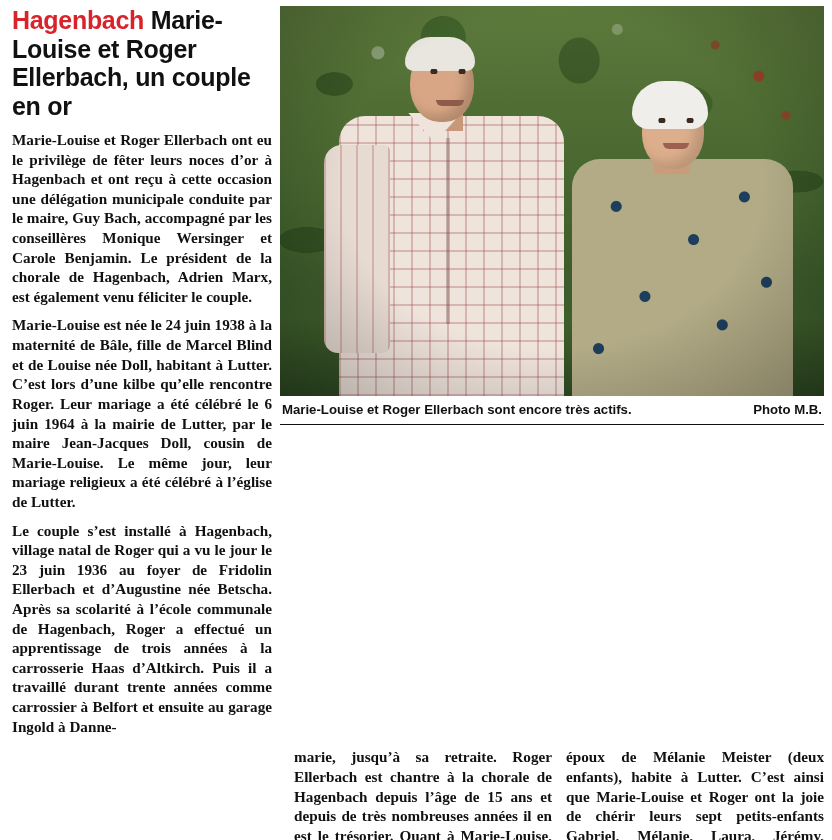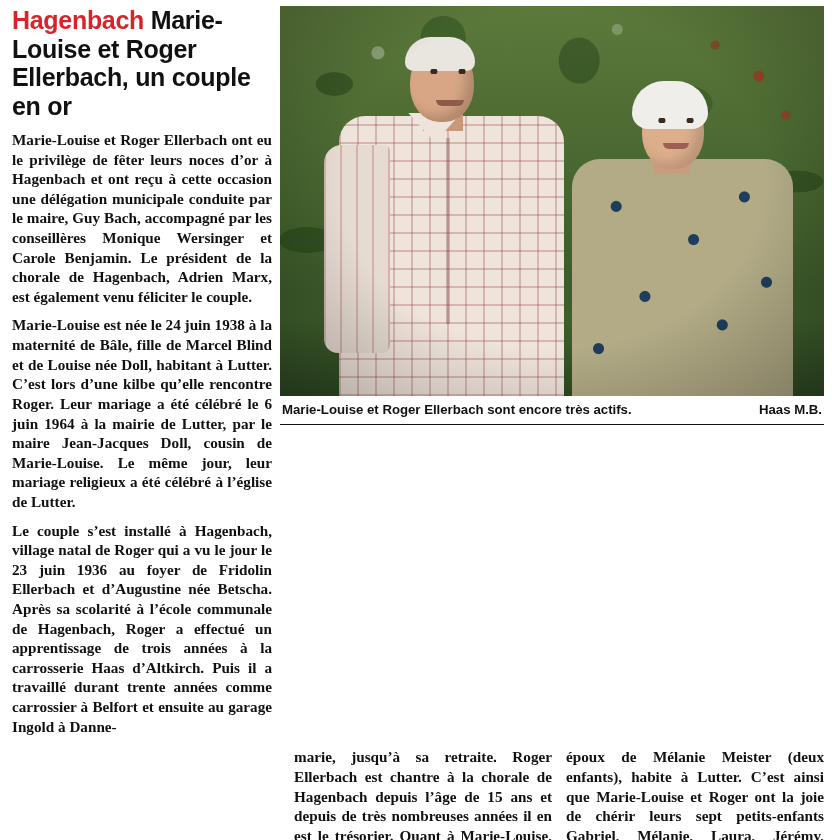--- a/index.html
+++ b/index.html
@@ -278,7 +278,7 @@
 
       <div class="caption-bar">
         <span>Marie-Louise et Roger Ellerbach sont encore très actifs.</span>
-        <span class="credit">Haas M.B.</span>
+        <span class="credit">Photo M.B.</span>
       </div>
     </div>
   </div>

